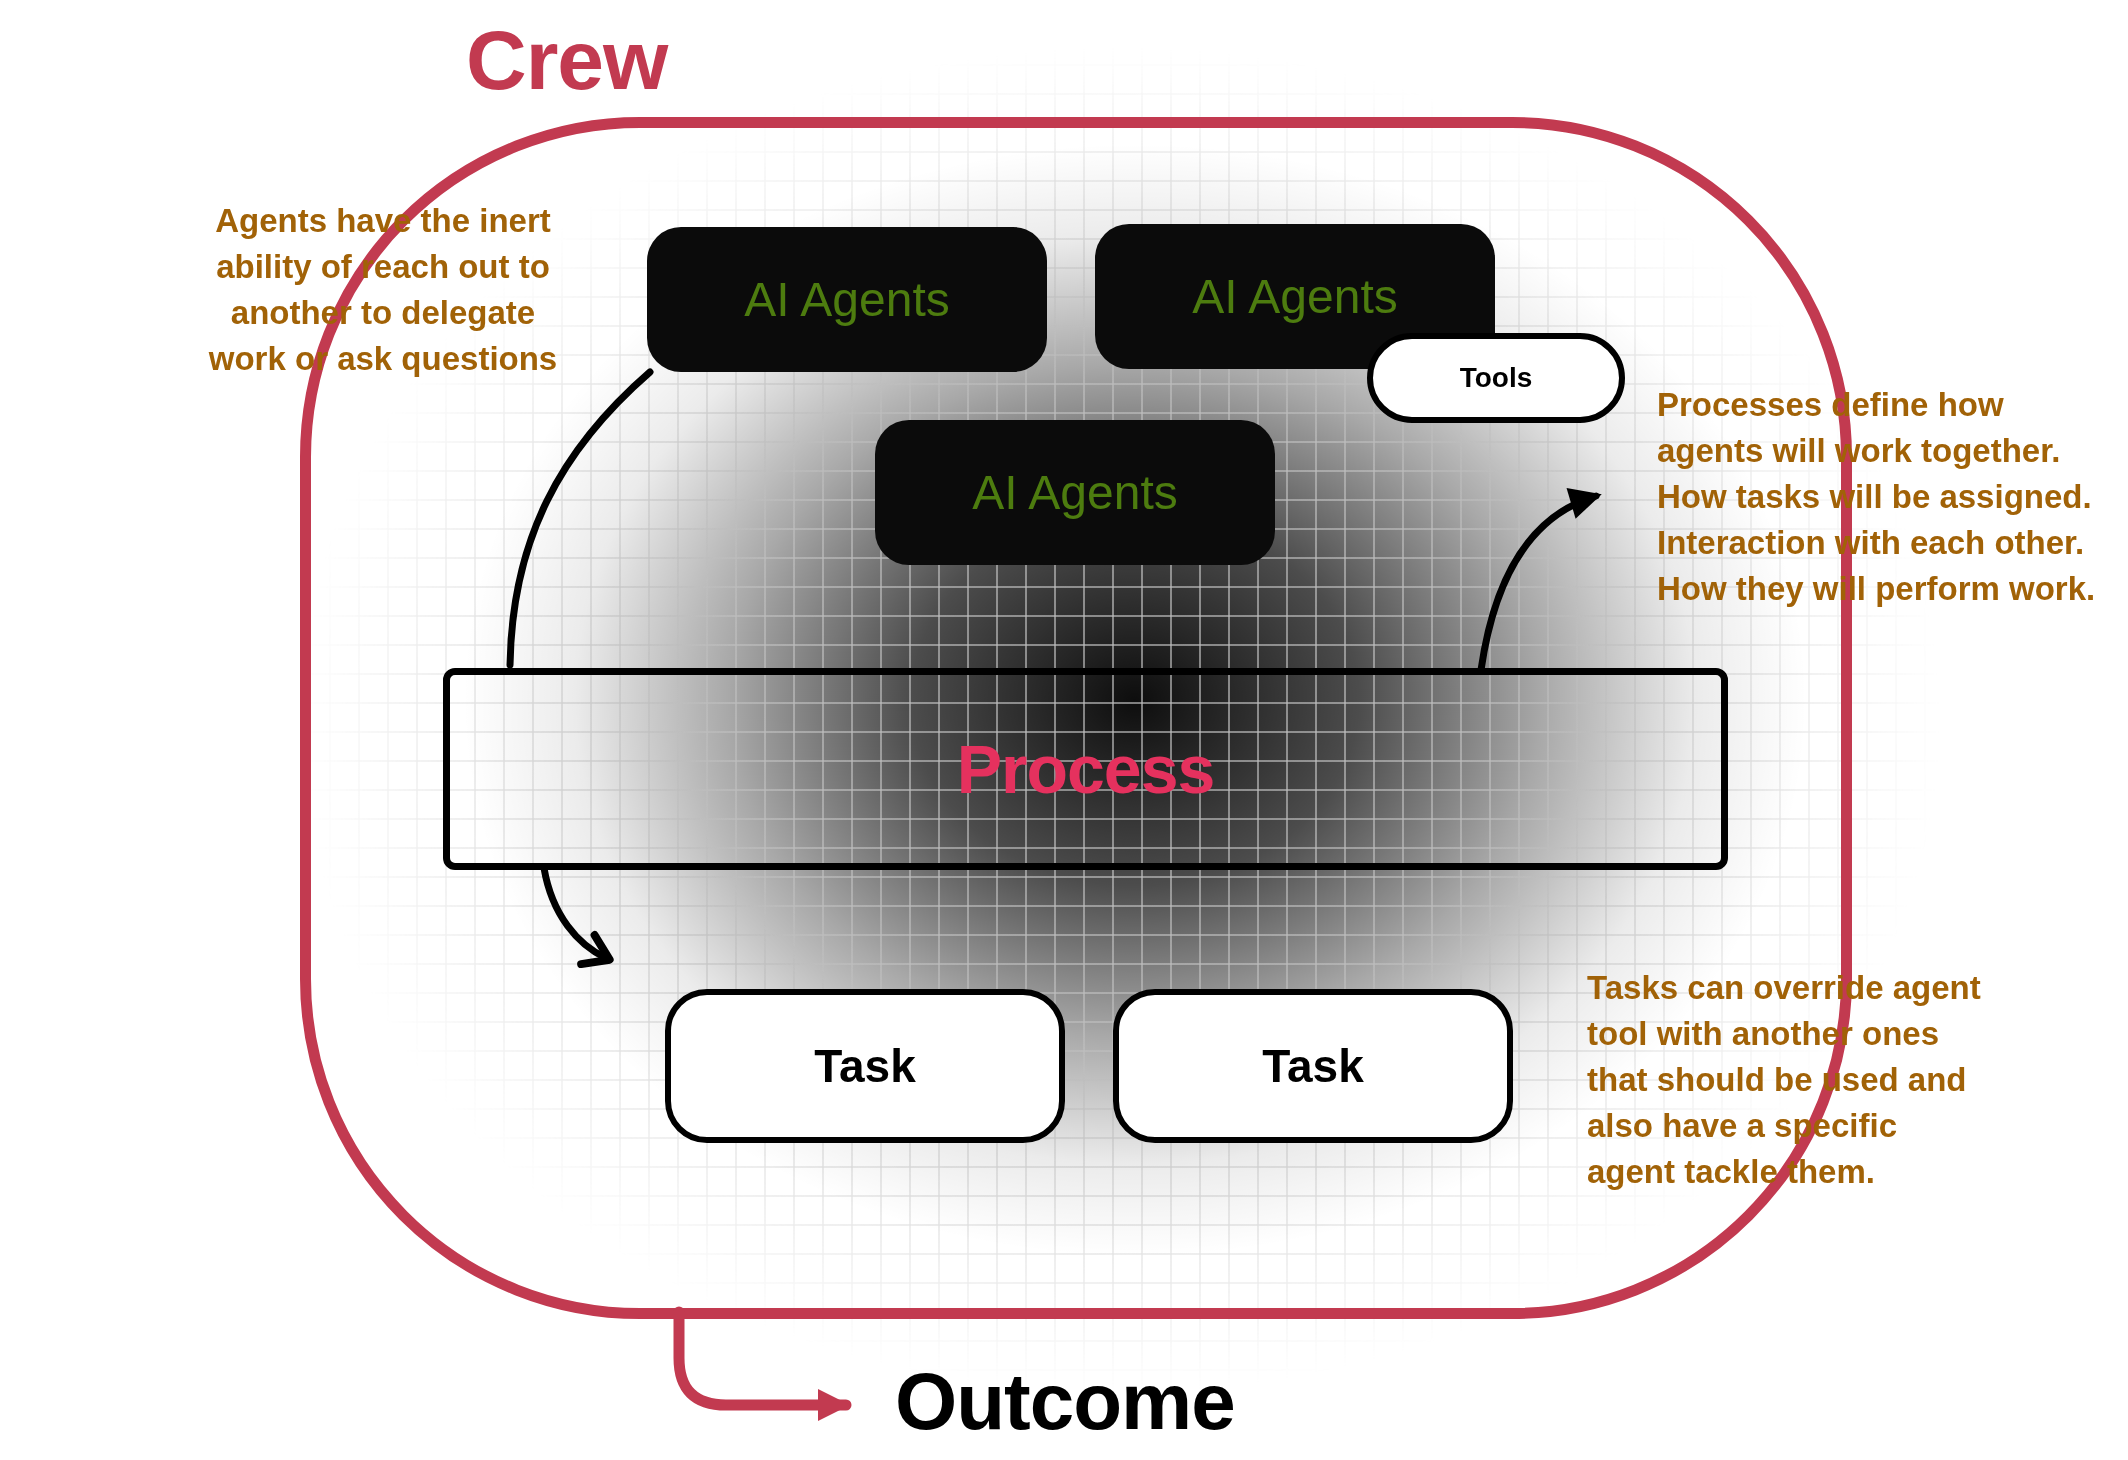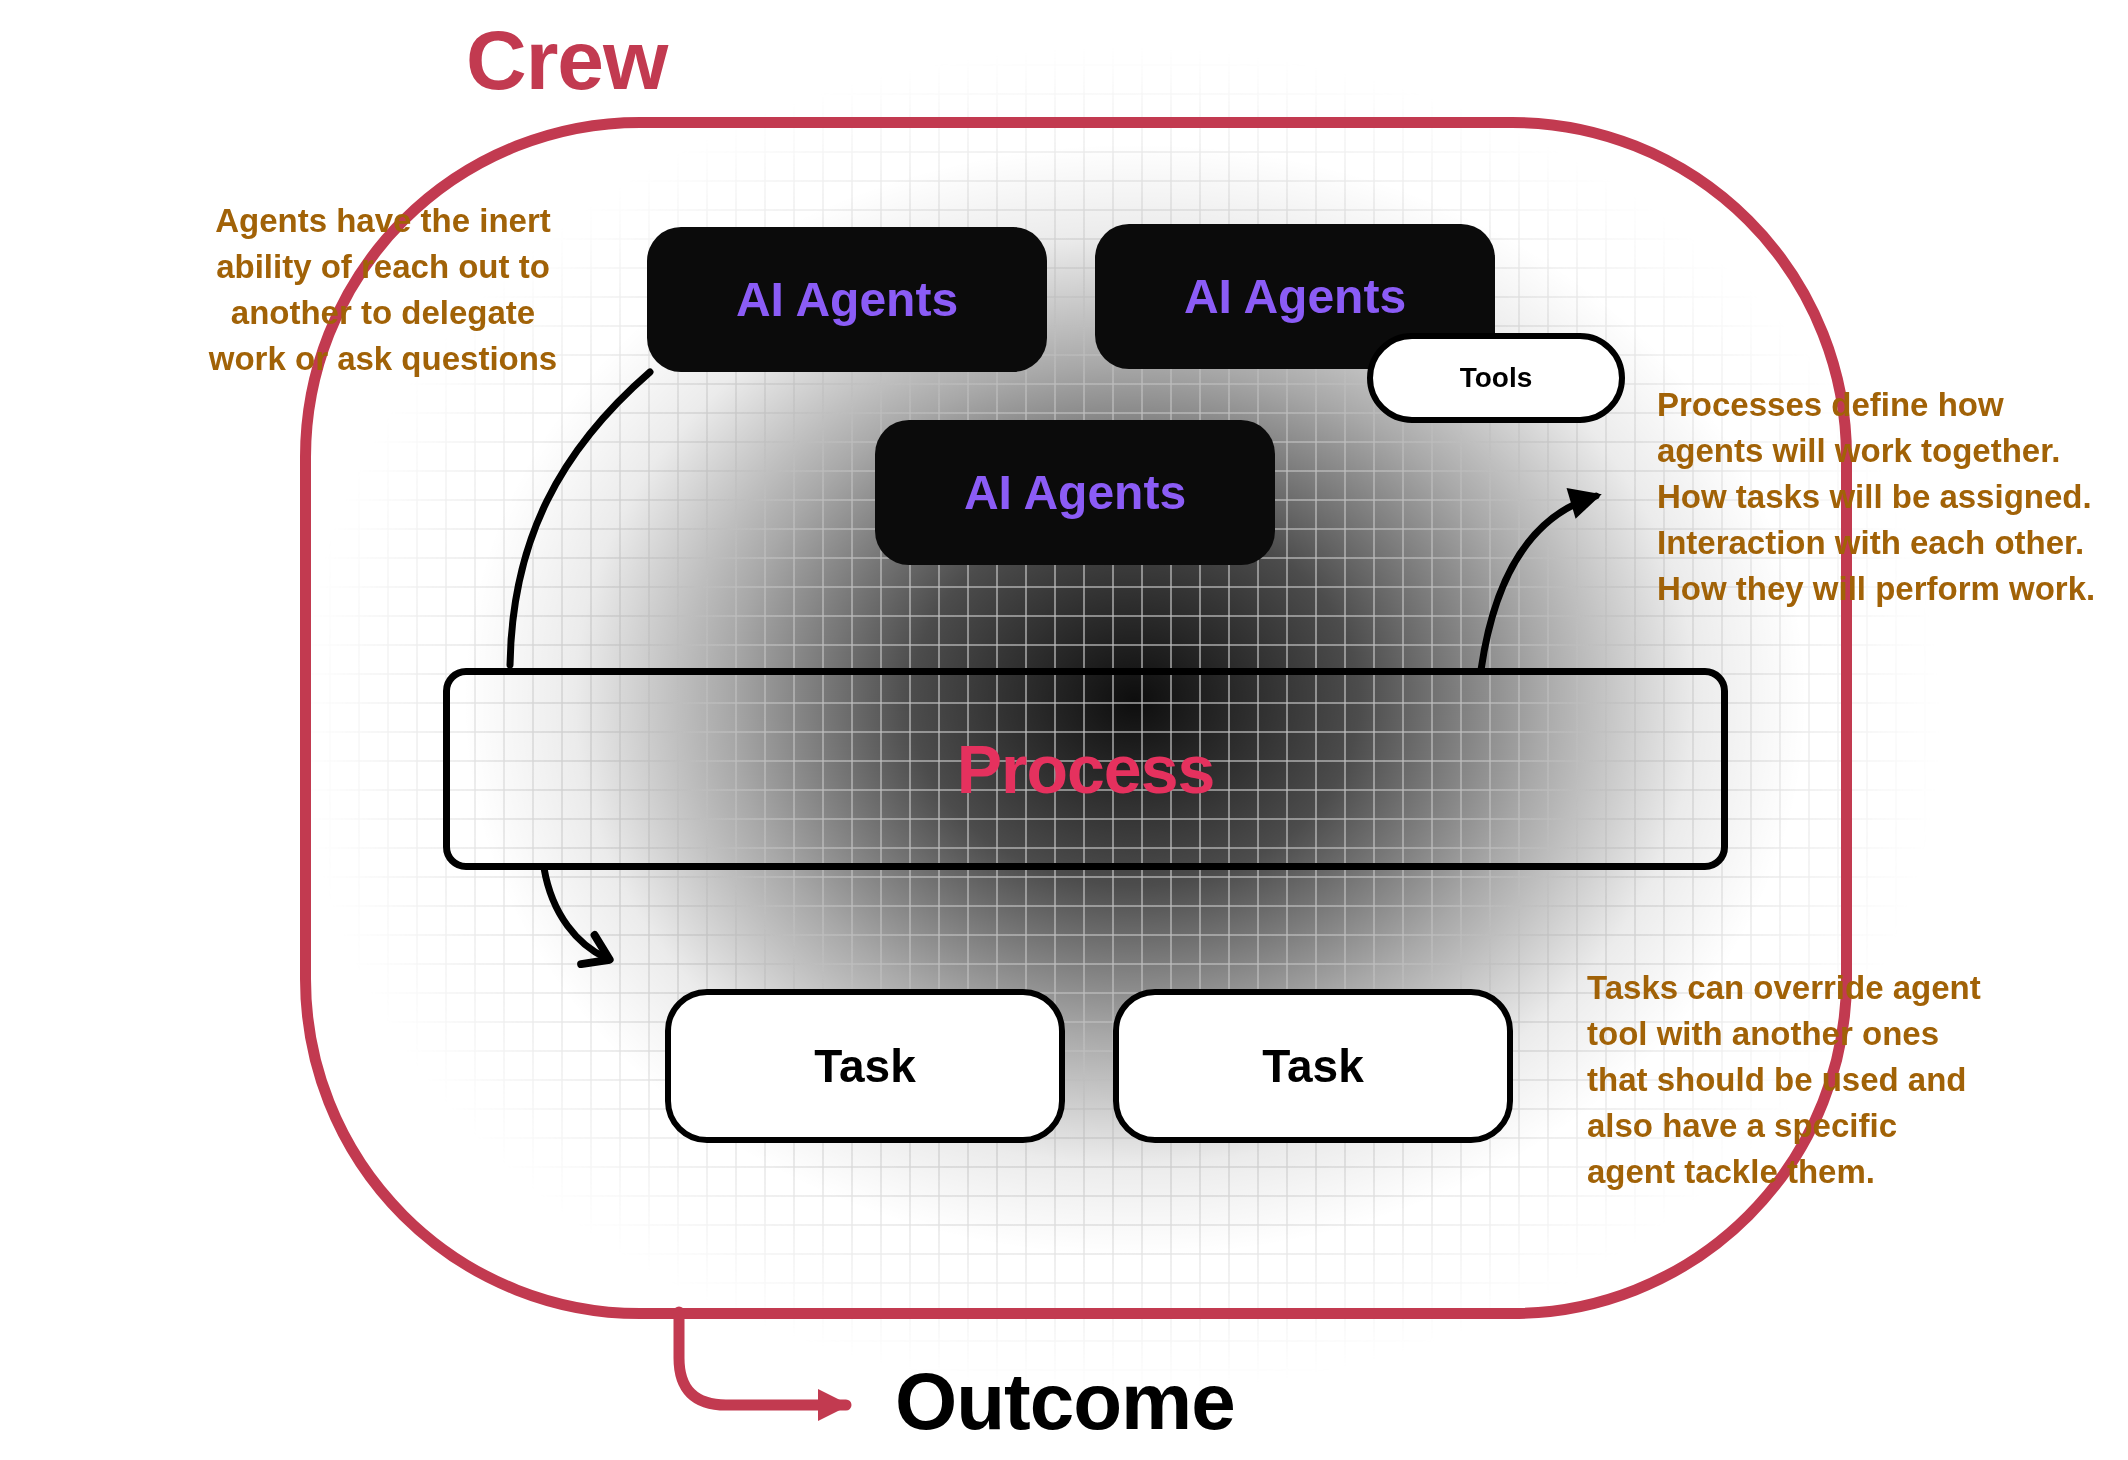--- a/index.html
+++ b/index.html
@@ -41,7 +41,7 @@
   .agent-box{
     position:absolute;width:400px;height:145px;background:#0b0b0b;
     border-radius:34px;display:flex;align-items:center;justify-content:center;
-    color:#8b5cf6;font-size:48px;font-weight:700;
+    color:#4d7c0f;font-size:48px;font-weight:400;
   }
   .agent-1{left:647px;top:227px;}
   .agent-2{left:1095px;top:224px;}

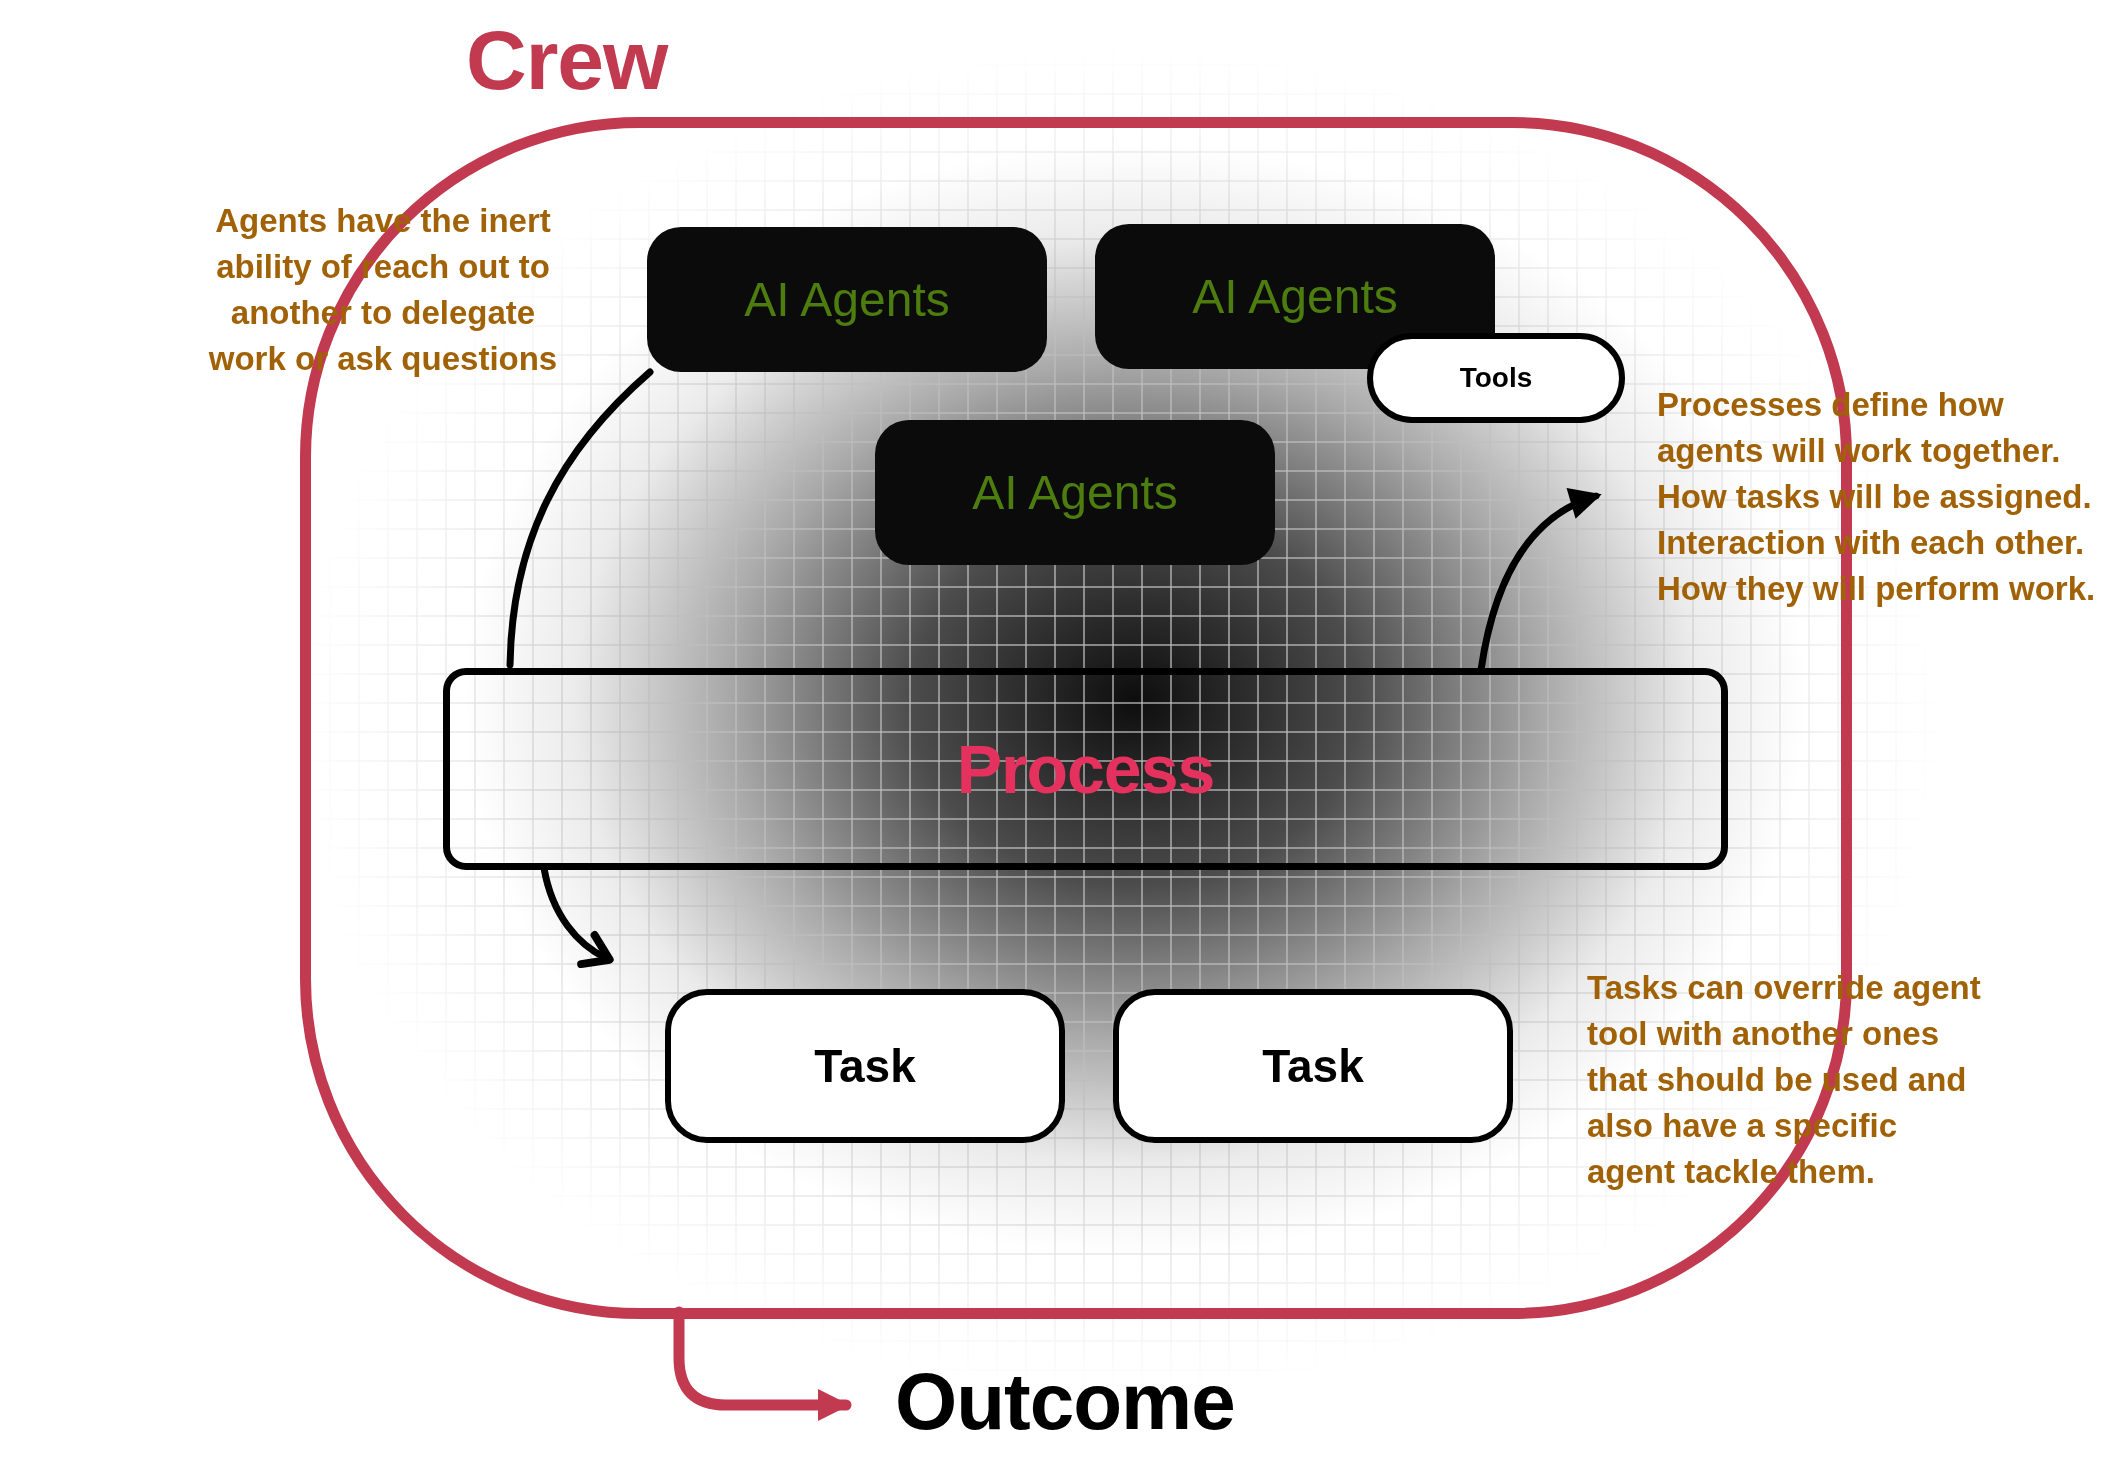--- a/index.html
+++ b/index.html
@@ -54,7 +54,7 @@
   }
   .process-box{
     position:absolute;left:443px;top:668px;width:1285px;height:202px;
-    border:7px solid #000;border-radius:23px;box-sizing:border-box;
+    border:7px solid #000;border-radius:12px;box-sizing:border-box;
     display:flex;align-items:center;justify-content:center;
   }
   .process-label{

